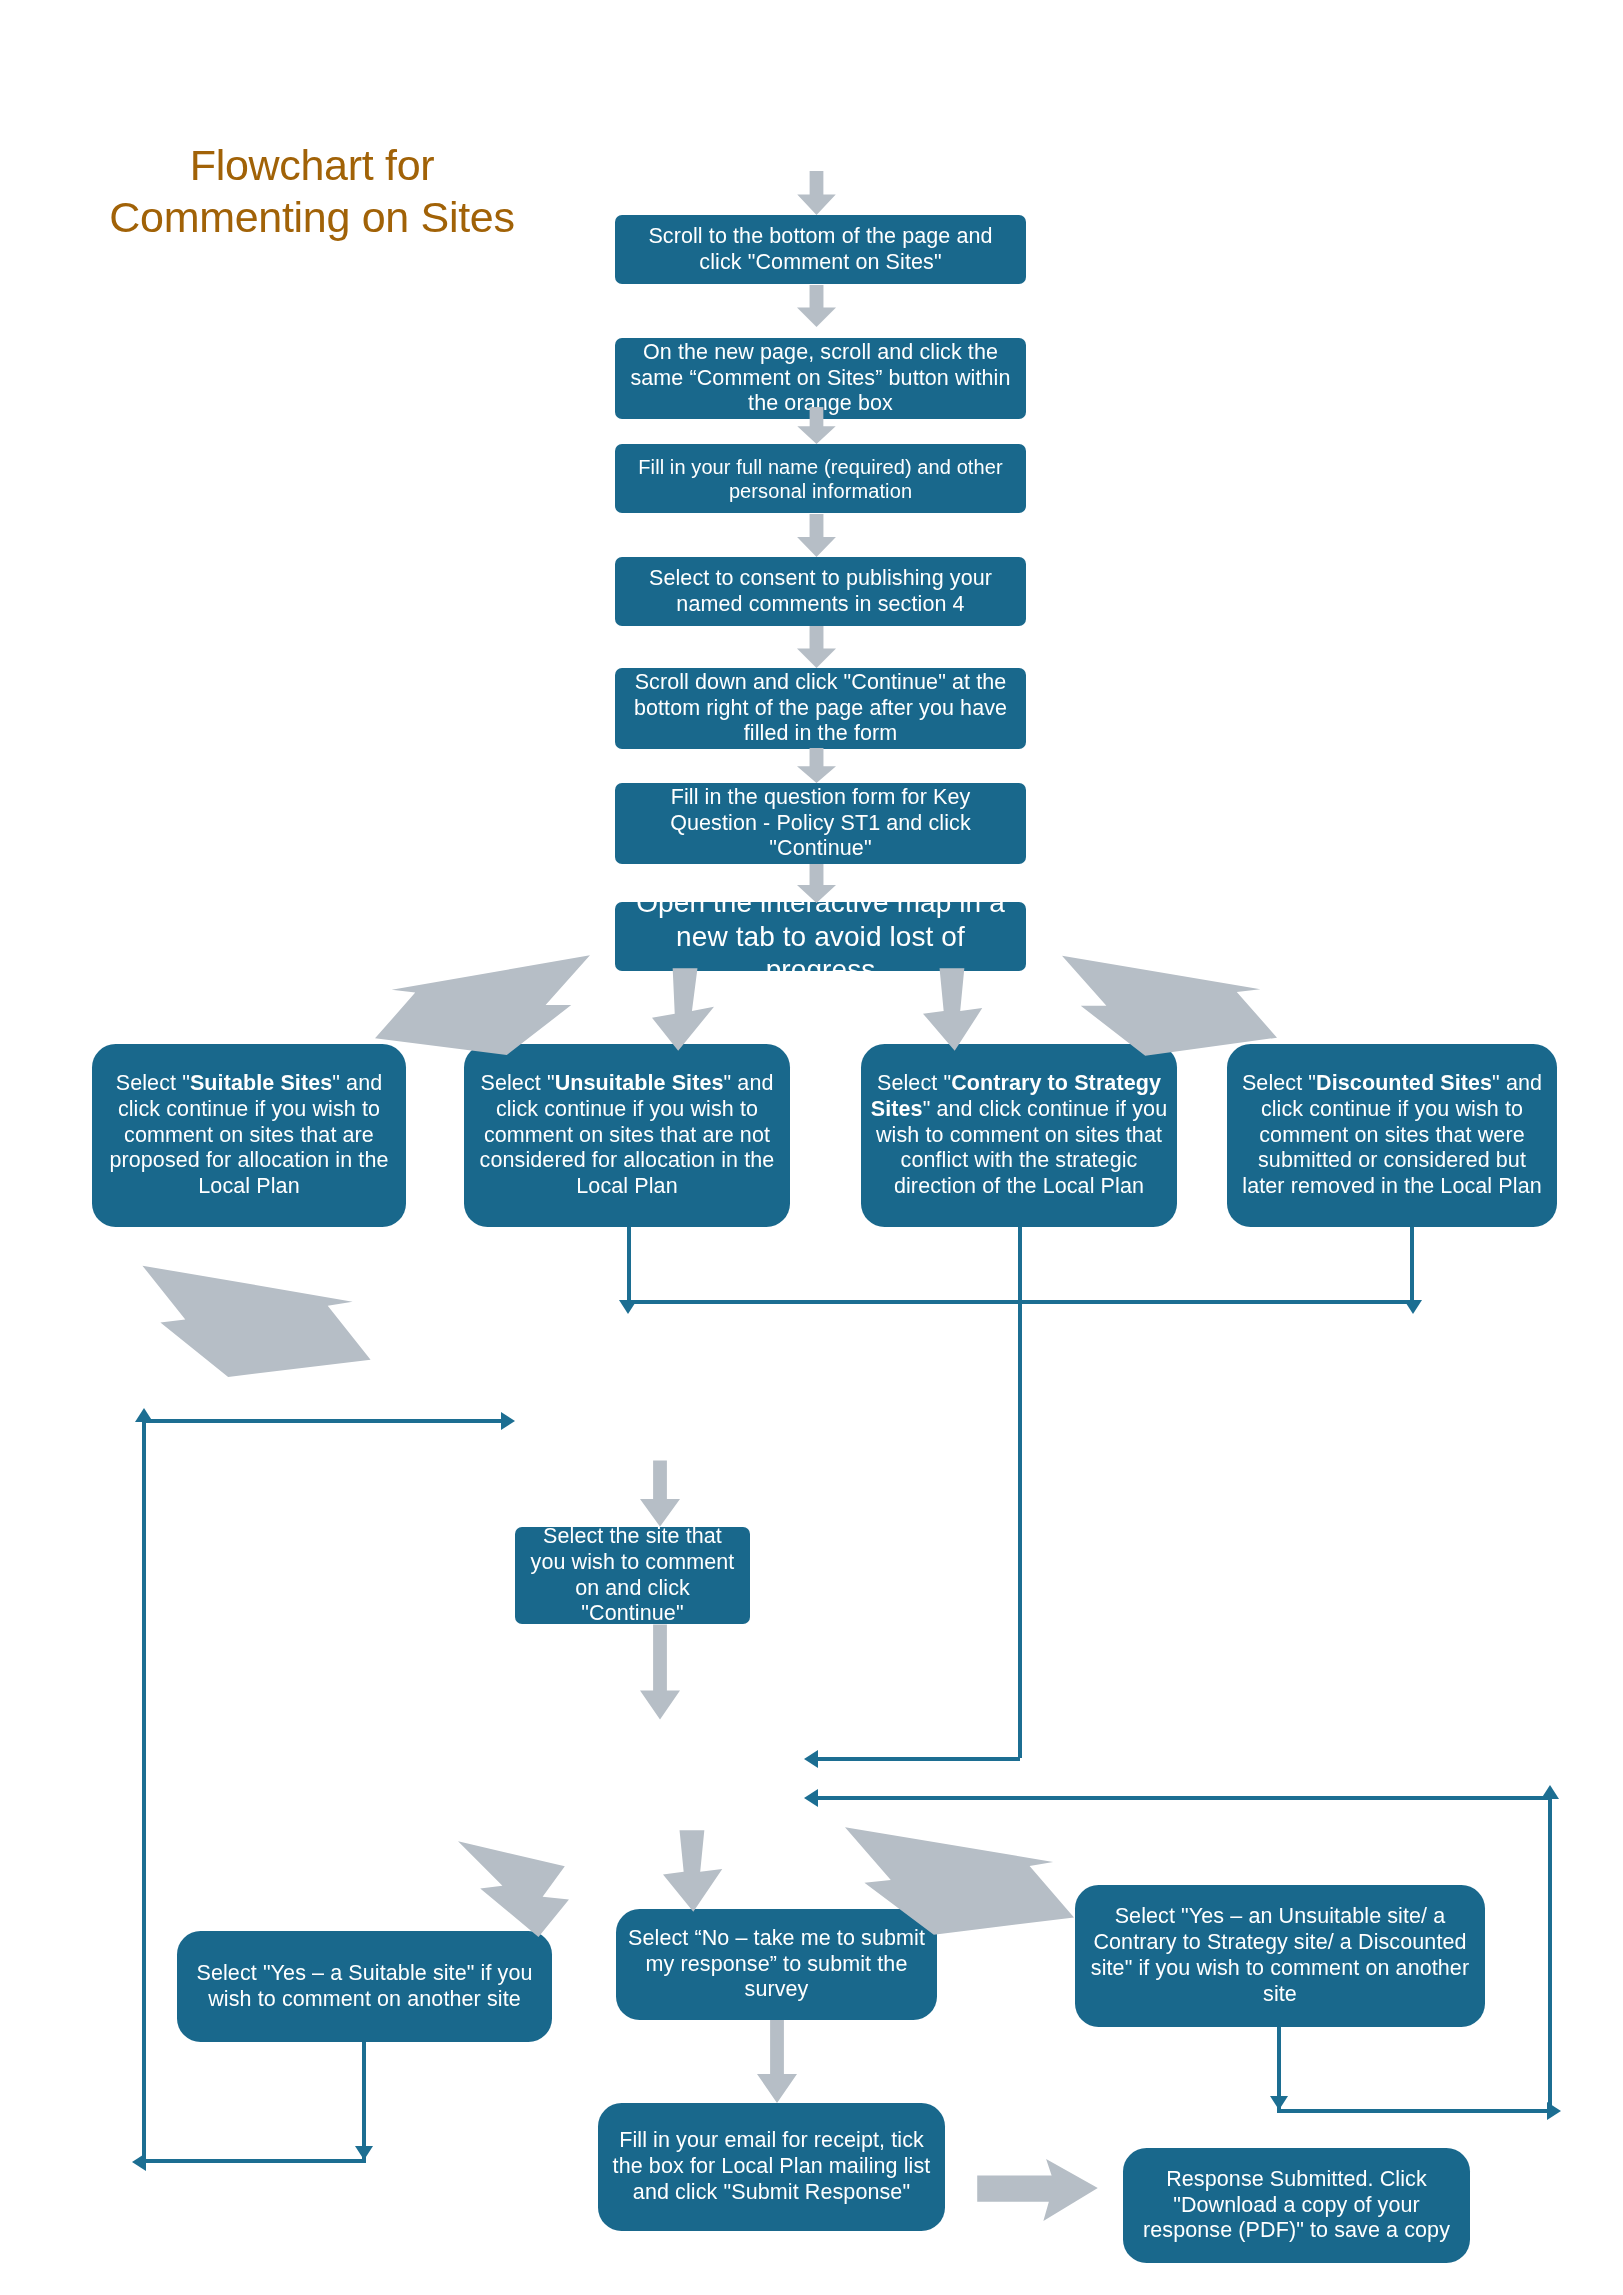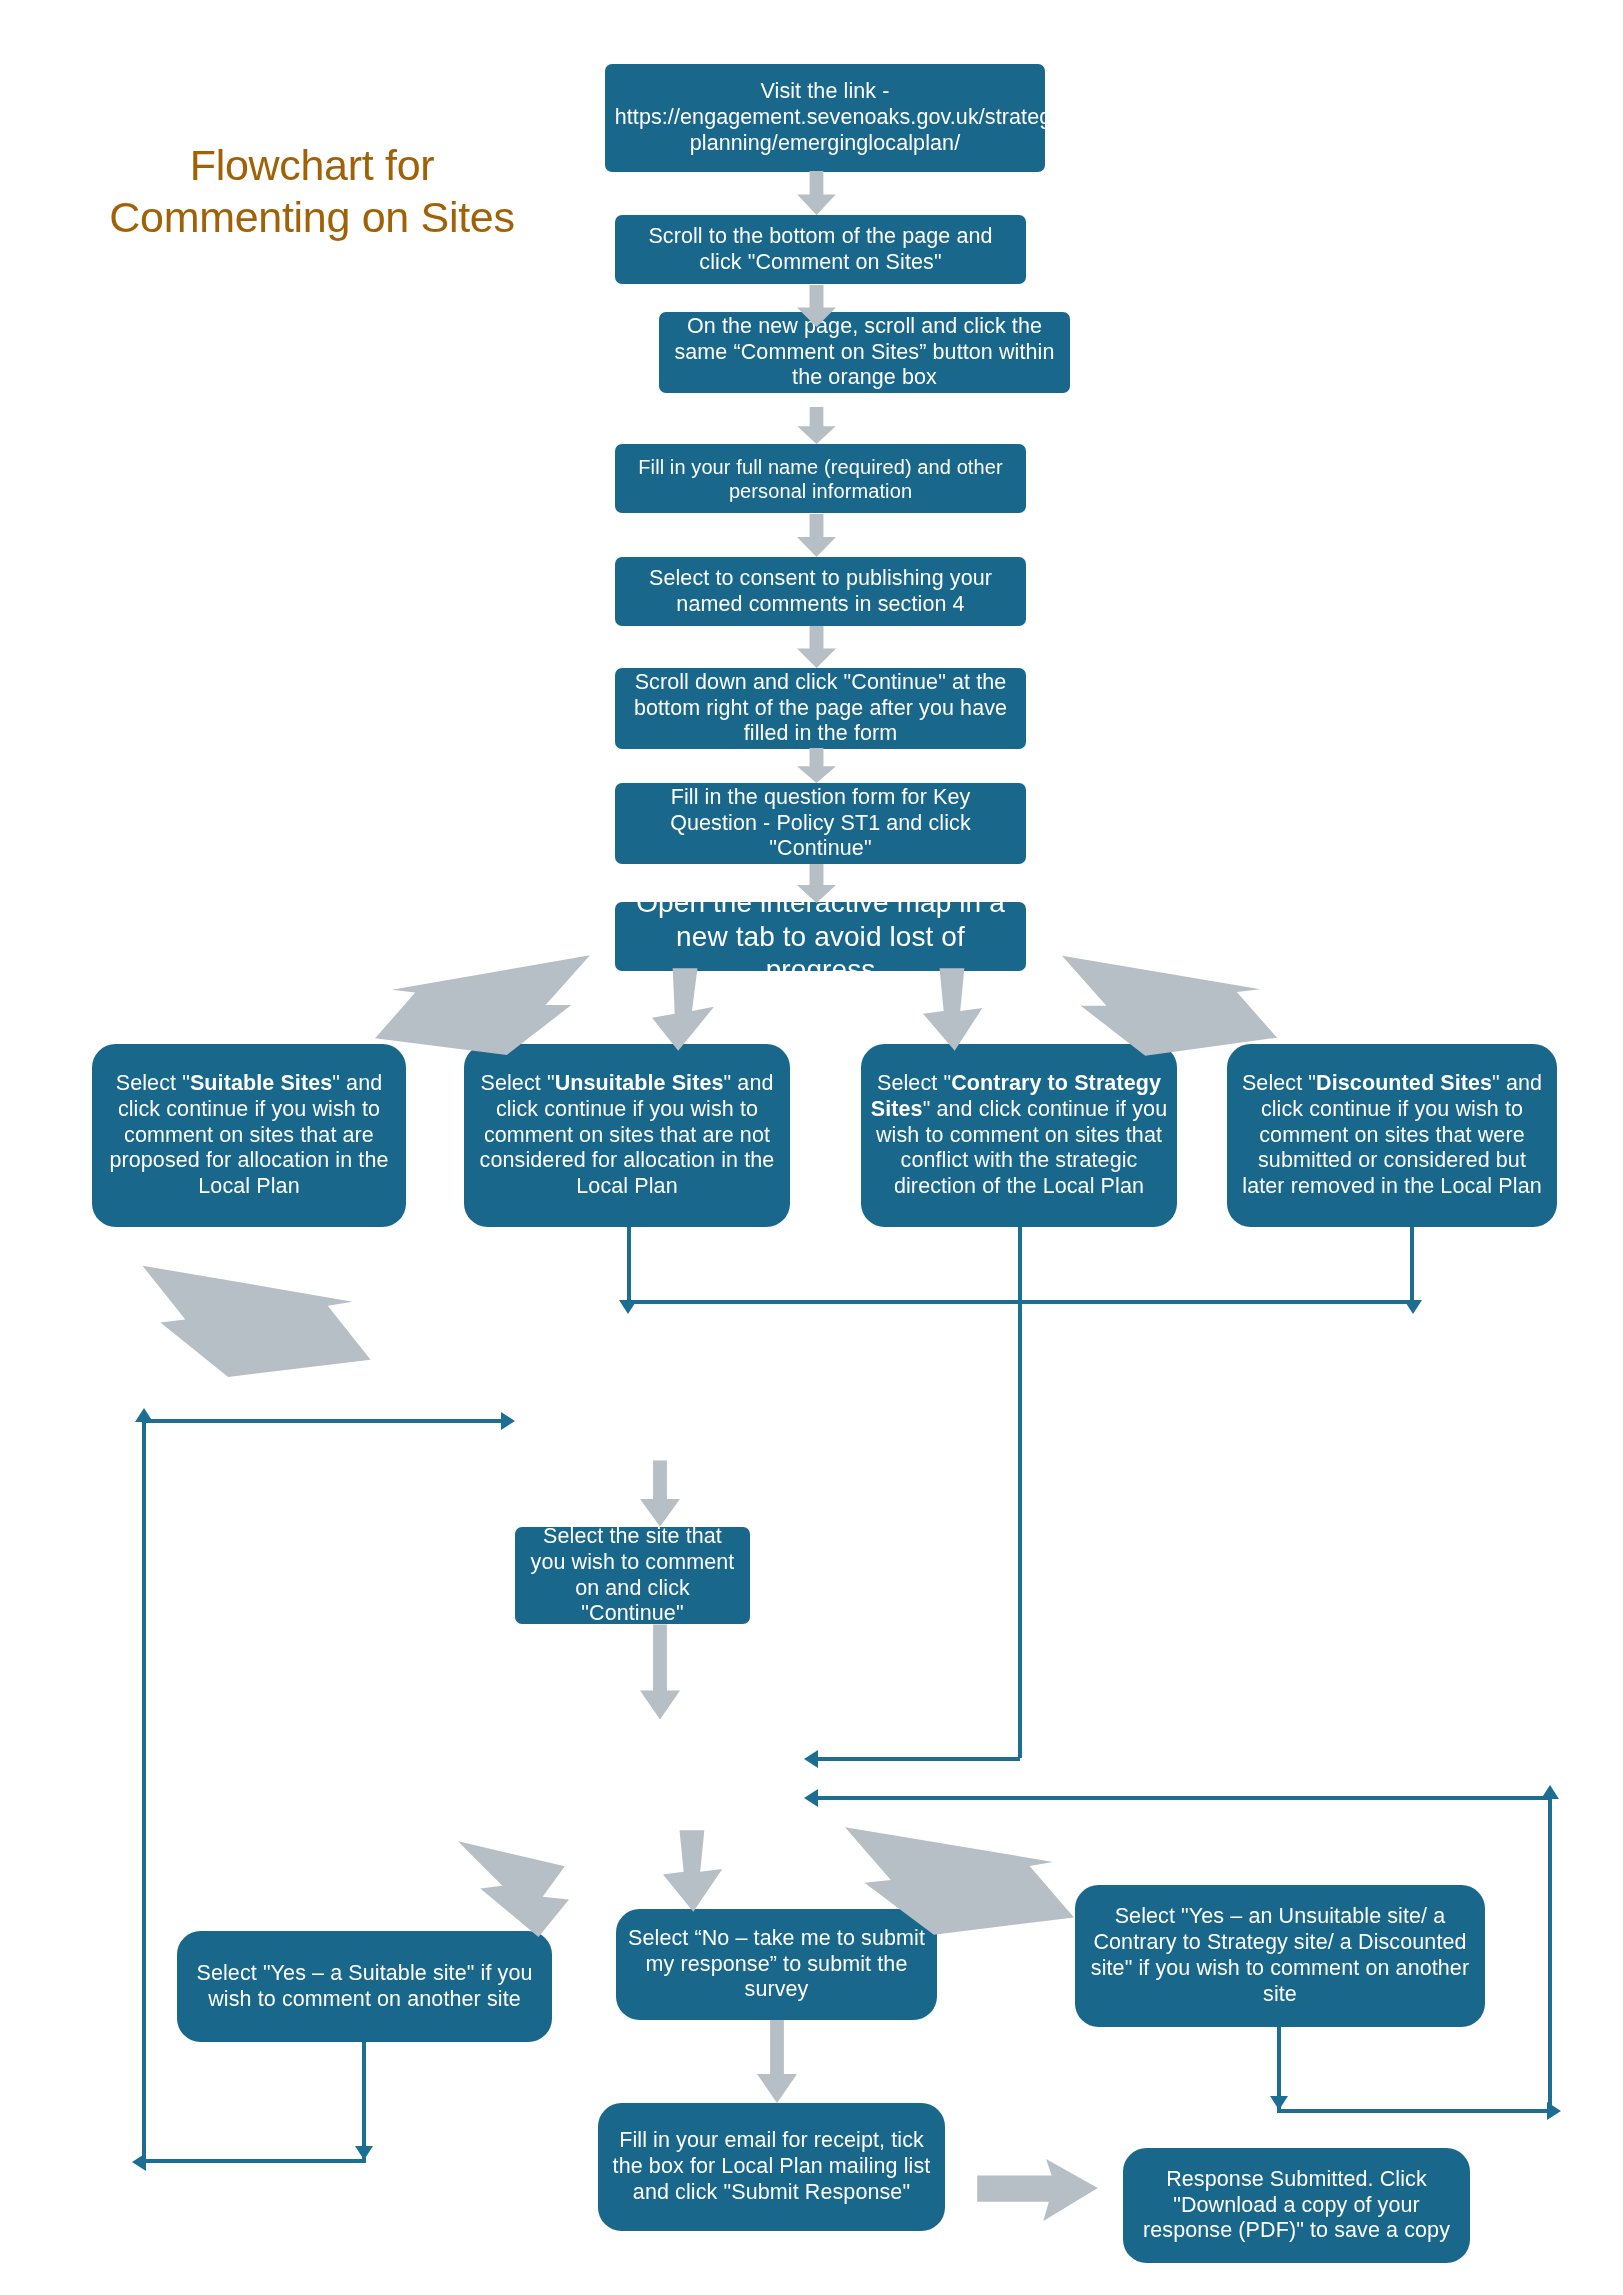--- a/index.html
+++ b/index.html
@@ -63,9 +63,6 @@
     <div>Commenting on Sites</div>
   </div>
 
-  <div class="node sq" style="left:605px; top:64px; width:440px; height:108px; font-size:21.5px;">
-    <span class="txt">Visit the link - https://engagement.sevenoaks.gov.uk/strategic-planning/emerginglocalplan/</span>
-  </div>
 
   <div class="node sq" style="left:615px; top:215px; width:411px; height:69px; font-size:21.5px;">
     <span class="txt">Scroll to the bottom of the page and click "Comment on Sites"</span>

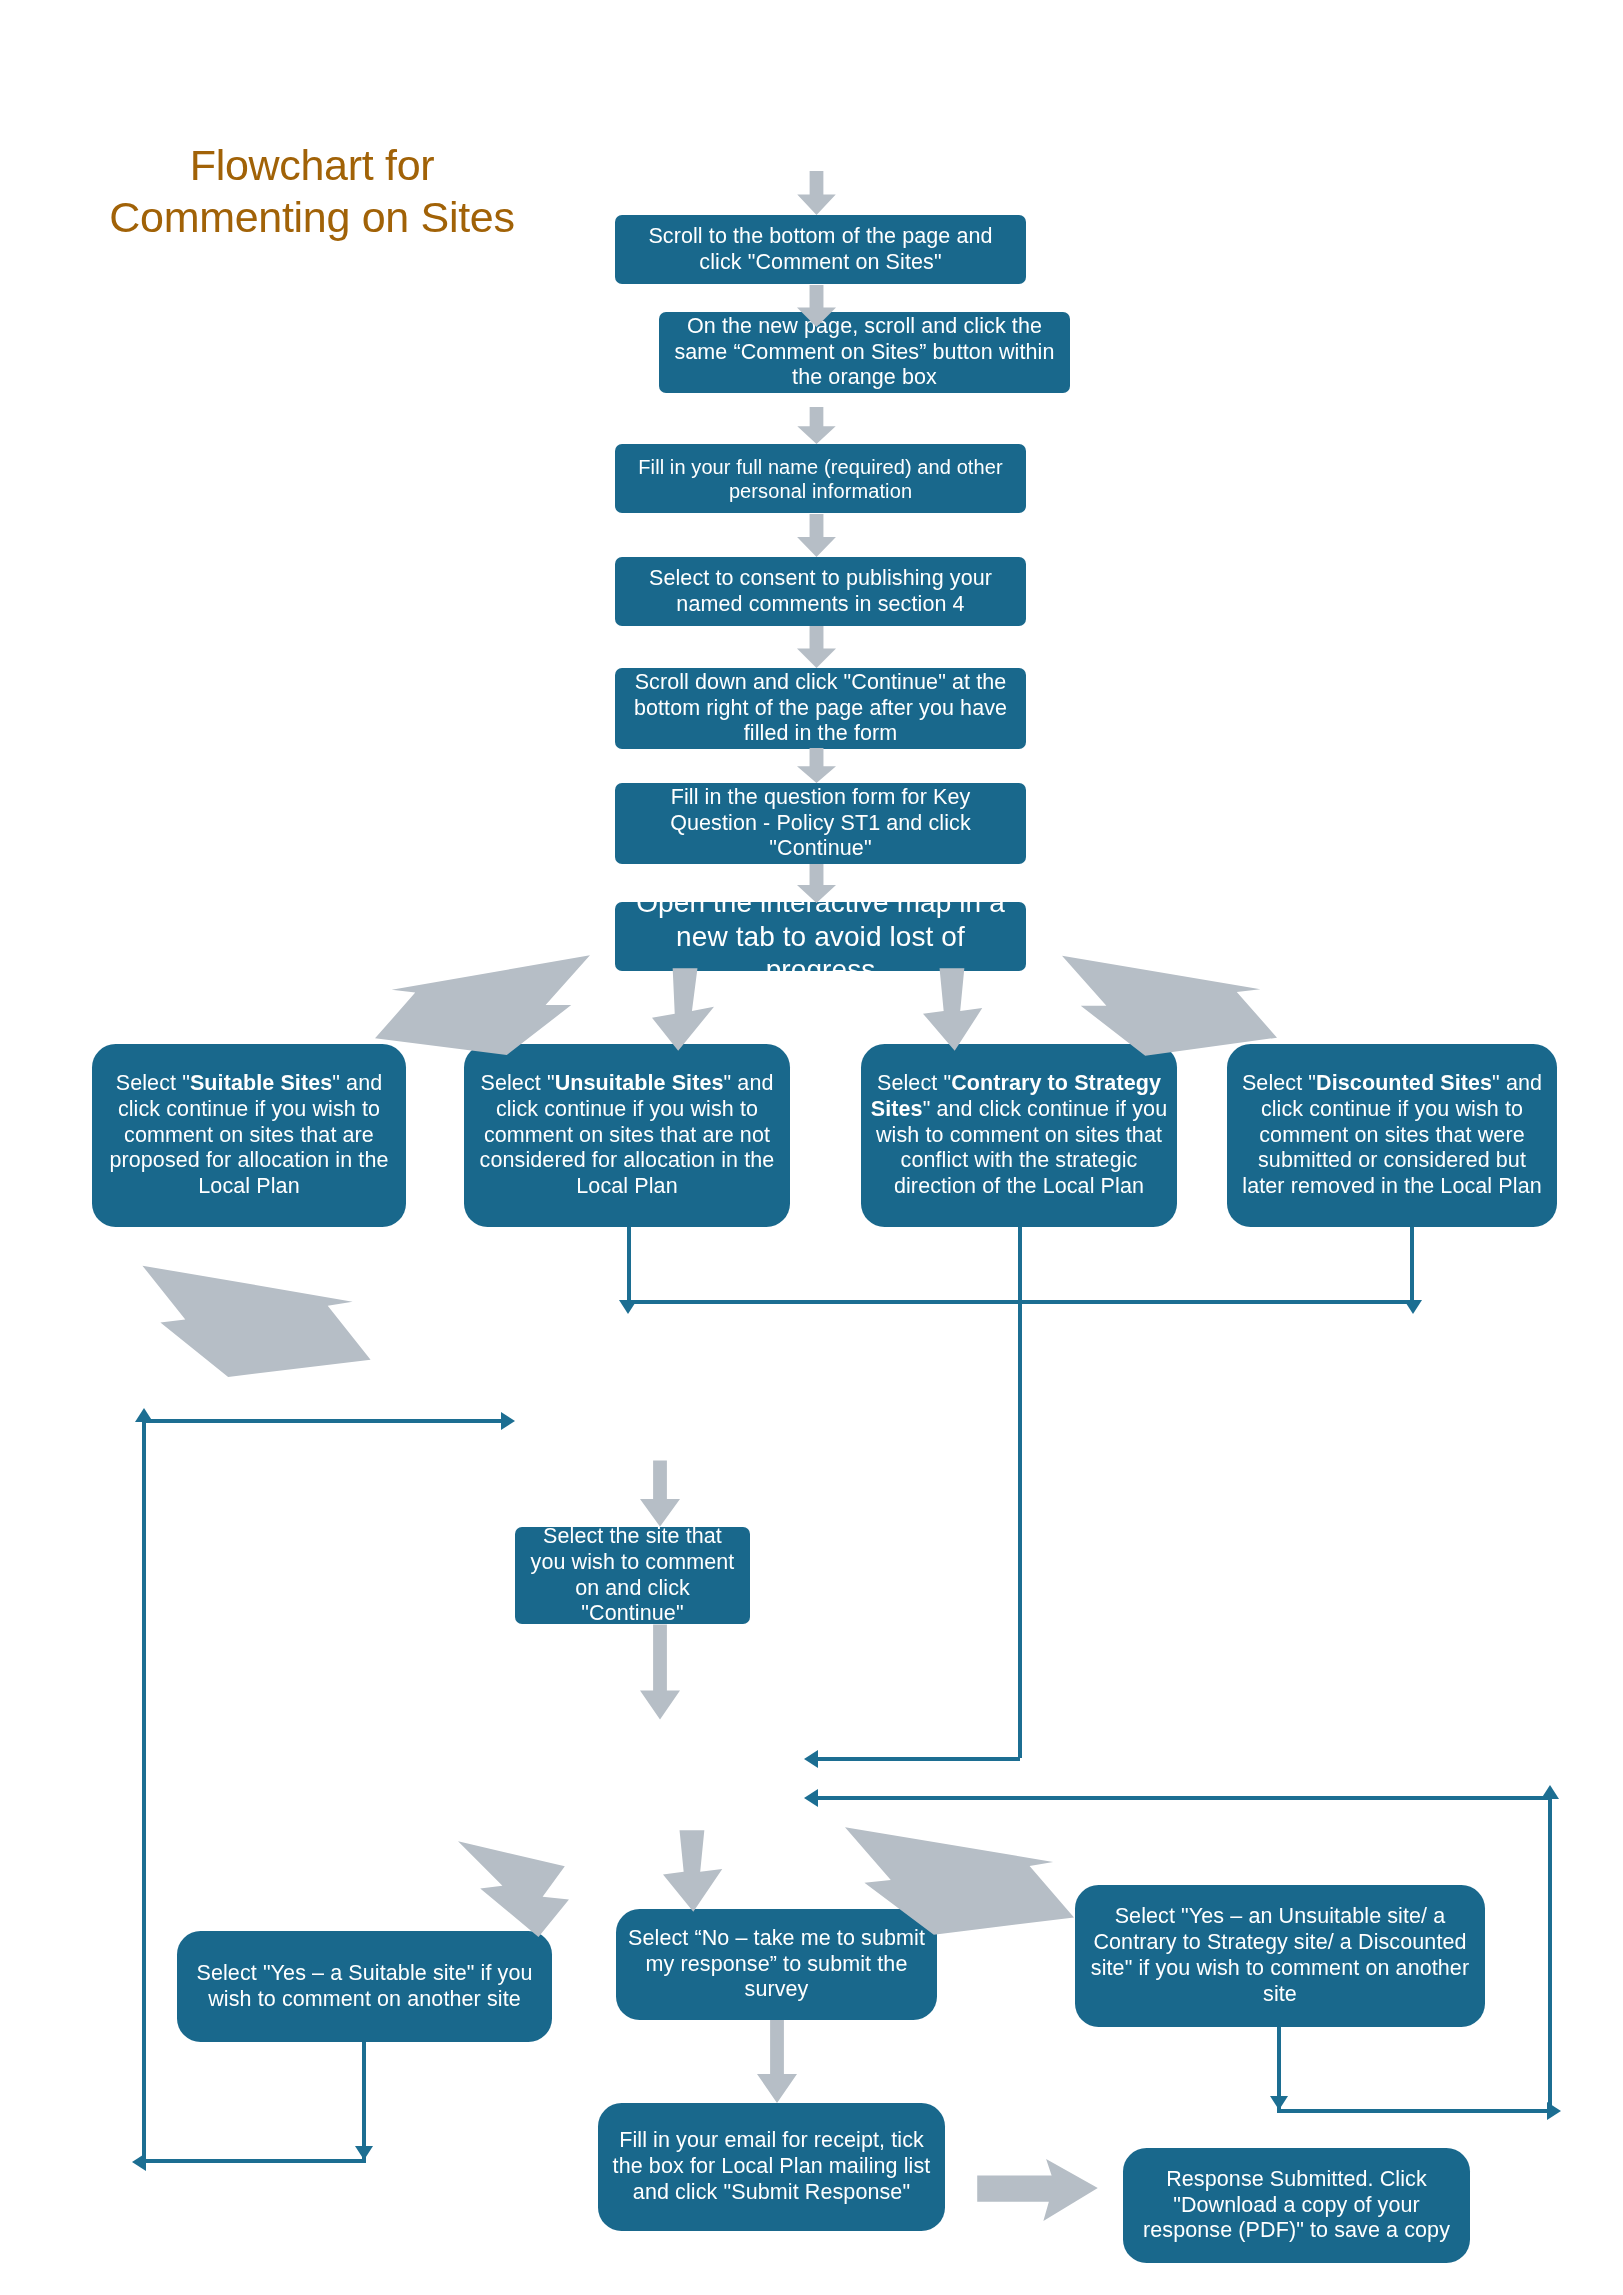--- a/index.html
+++ b/index.html
@@ -68,7 +68,7 @@
     <span class="txt">Scroll to the bottom of the page and click "Comment on Sites"</span>
   </div>
 
-  <div class="node sq" style="left:615px; top:312px; width:411px; height:81px; font-size:21.5px;margin-left:44px;">
+  <div class="node sq" style="left:615px; top:338px; width:411px; height:81px; font-size:21.5px;">
     <span class="txt">On the new page, scroll and click the same “Comment on Sites” button within the orange box</span>
   </div>
 

